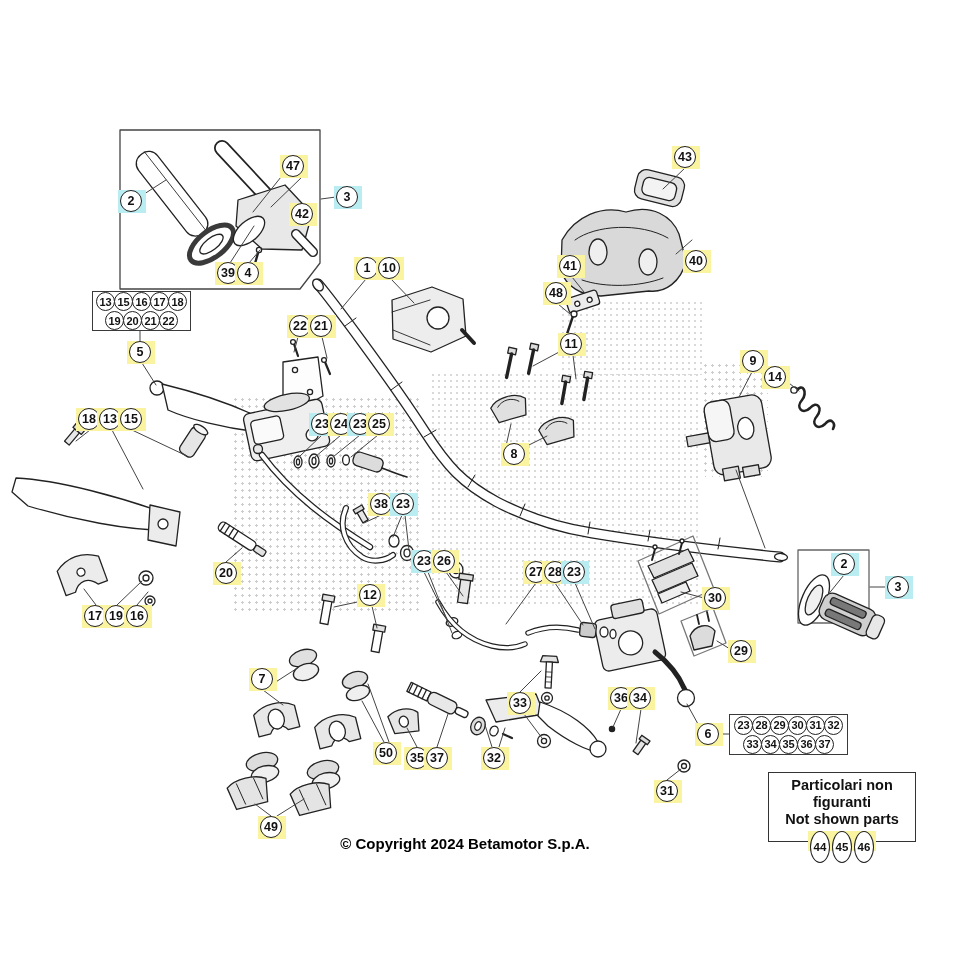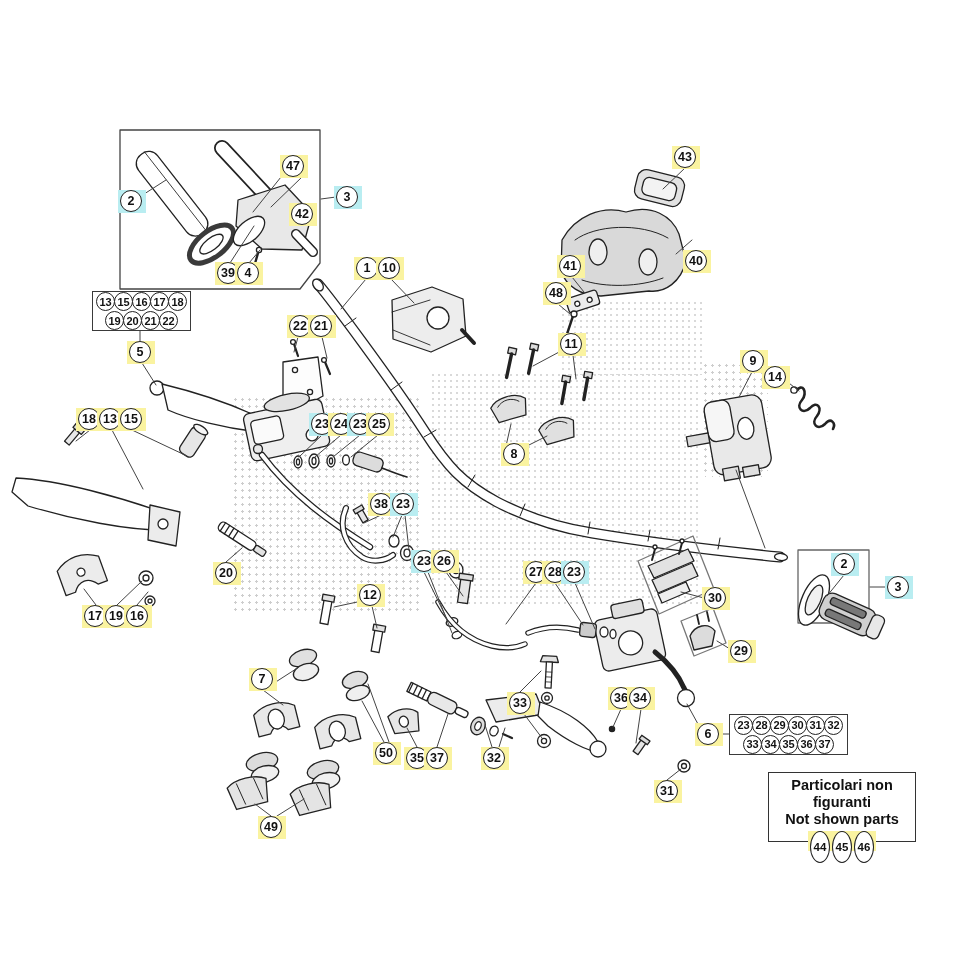--- a/index.html
+++ b/index.html
@@ -737,6 +737,7 @@
       </div>
   </div>
 
+  <div class="copyright">© Copyright 2024 Betamotor S.p.A.</div>
 </div>
 
 </body></html>

